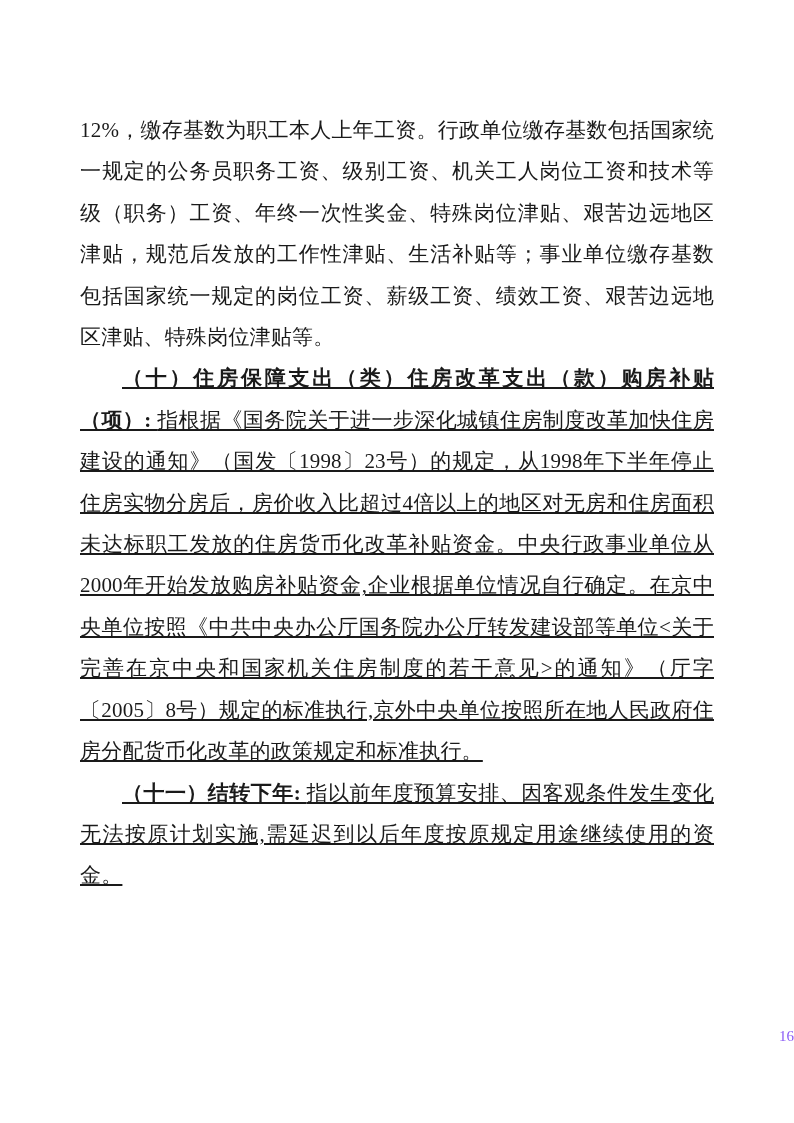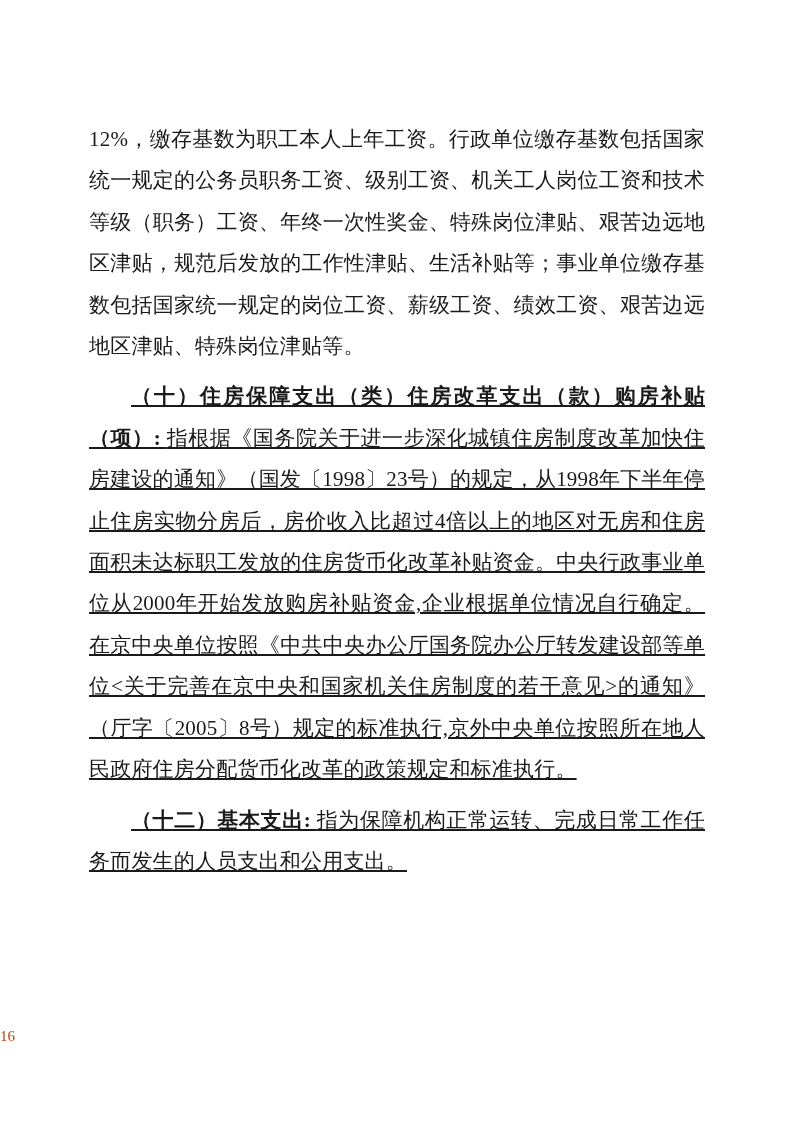--- a/index.html
+++ b/index.html
@@ -28,7 +28,7 @@
     letter-spacing: 0.2px;
   }
   .para {
-    margin: 9px;
+    margin: 0;
     padding: 0;
   }
   .para.indent {

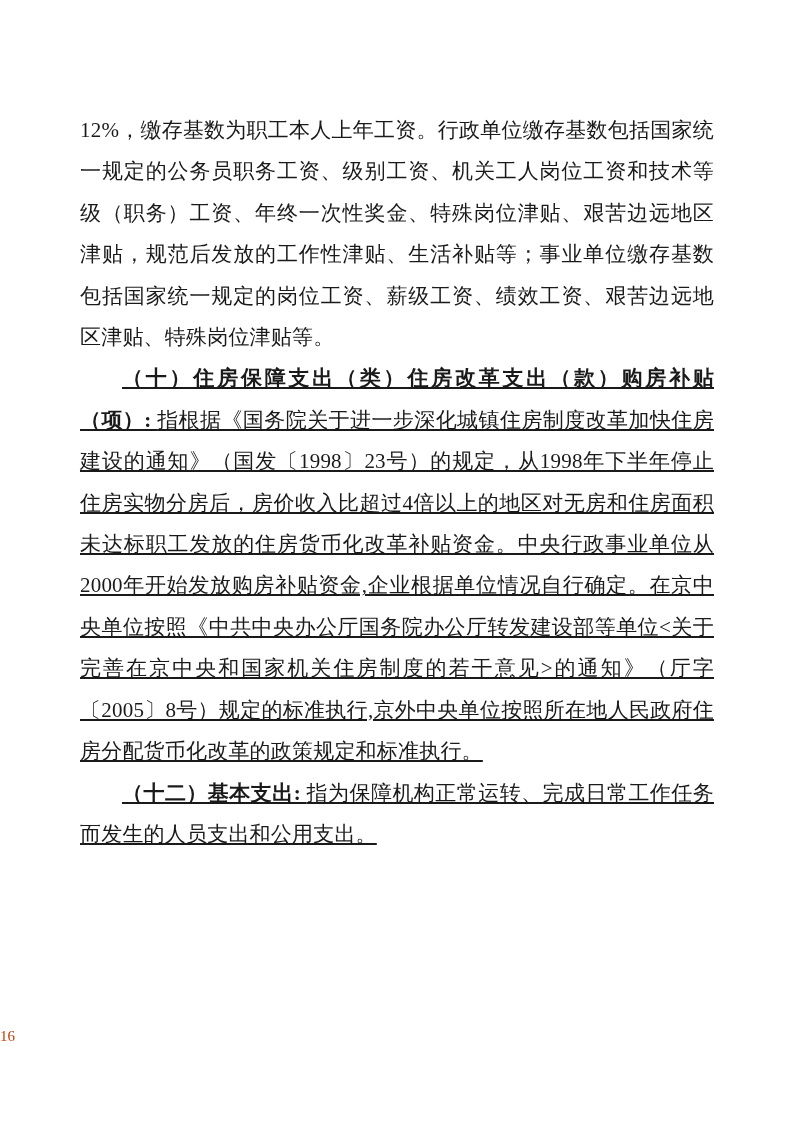--- a/index.html
+++ b/index.html
@@ -59,6 +59,7 @@
 
     <p class="para indent"><span class="lead">（十）住房保障支出（类）住房改革支出（款）购房补贴（项）: </span><span>指根据《国务院关于进一步深化城镇住房制度改革加快住房建设的通知》（国发〔1998〕23号）的规定，从1998年下半年停止住房实物分房后，房价收入比超过4倍以上的地区对无房和住房面积未达标职工发放的住房货币化改革补贴资金。中央行政事业单位从2000年开始发放购房补贴资金,企业根据单位情况自行确定。在京中央单位按照《中共中央办公厅国务院办公厅转发建设部等单位&lt;关于完善在京中央和国家机关住房制度的若干意见&gt;的通知》（厅字〔2005〕8号）规定的标准执行,京外中央单位按照所在地人民政府住房分配货币化改革的政策规定和标准执行。</span></p>
 
+    <p class="para indent"><span class="lead">（十一）结转下年: </span><span>指以前年度预算安排、因客观条件发生变化无法按原计划实施,需延迟到以后年度按原规定用途继续使用的资金。</span></p>
 
     <p class="para indent"><span class="lead">（十二）基本支出: </span><span>指为保障机构正常运转、完成日常工作任务而发生的人员支出和公用支出。</span></p>
 

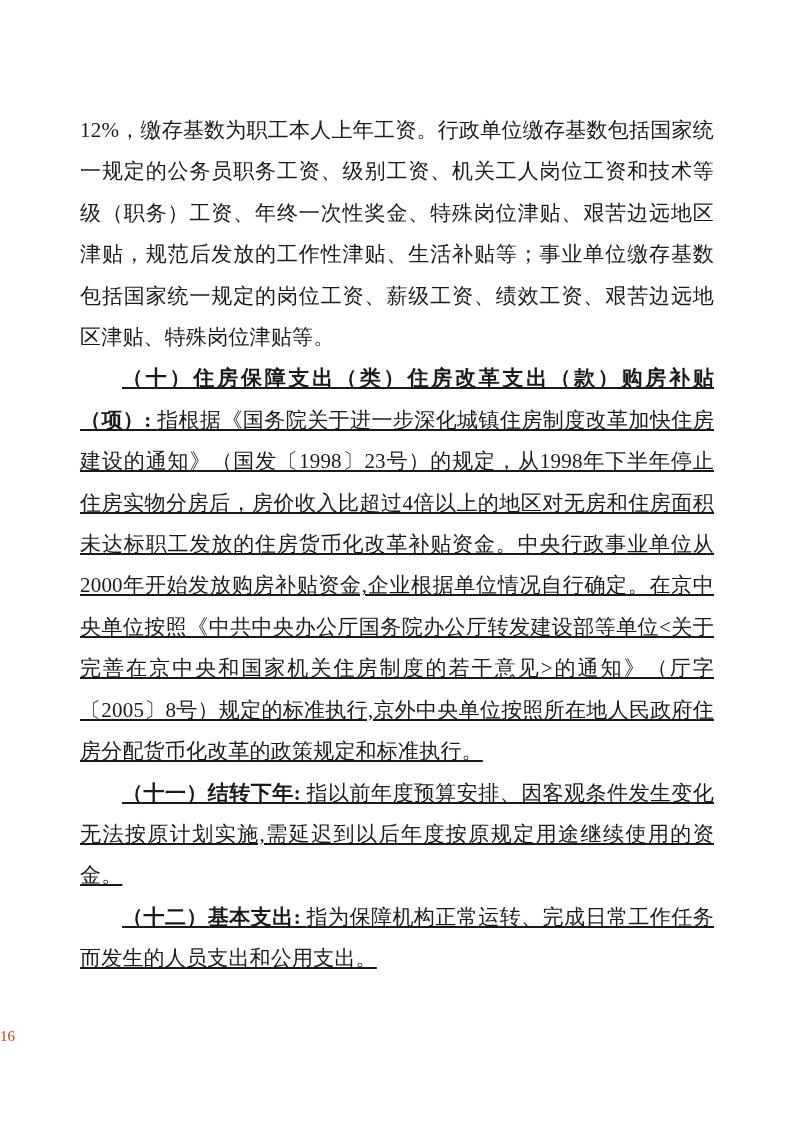--- a/index.html
+++ b/index.html
@@ -61,7 +61,6 @@
 
     <p class="para indent"><span class="lead">（十一）结转下年: </span><span>指以前年度预算安排、因客观条件发生变化无法按原计划实施,需延迟到以后年度按原规定用途继续使用的资金。</span></p>
 
-    <p class="para indent"><span class="lead">（十二）基本支出: </span><span>指为保障机构正常运转、完成日常工作任务而发生的人员支出和公用支出。</span></p>
 
 
   </div>

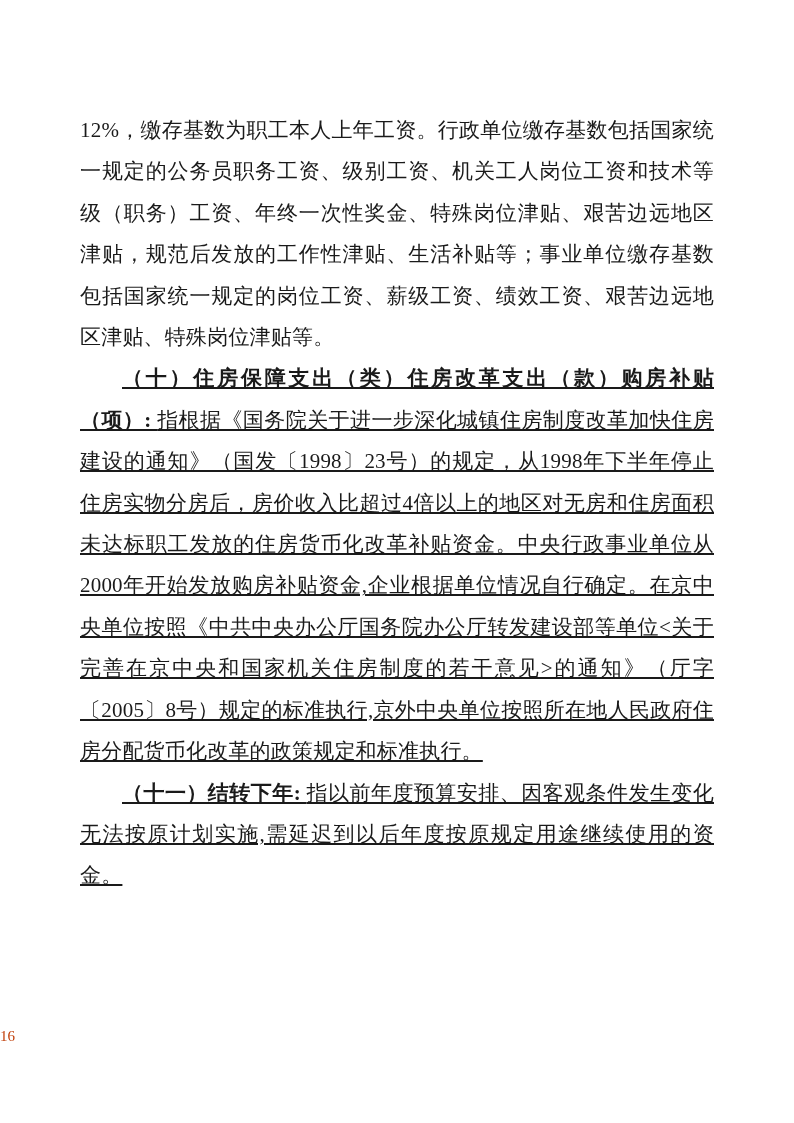--- a/index.html
+++ b/index.html
@@ -43,9 +43,9 @@
     top: 1026px;
     left: 0;
     width: 100%;
-    text-align: left;
+    text-align: right;
     font-size: 15px;
-    color: #c2410c;
+    color: #8b5cf6;
     line-height: 20px;
   }
 </style>

